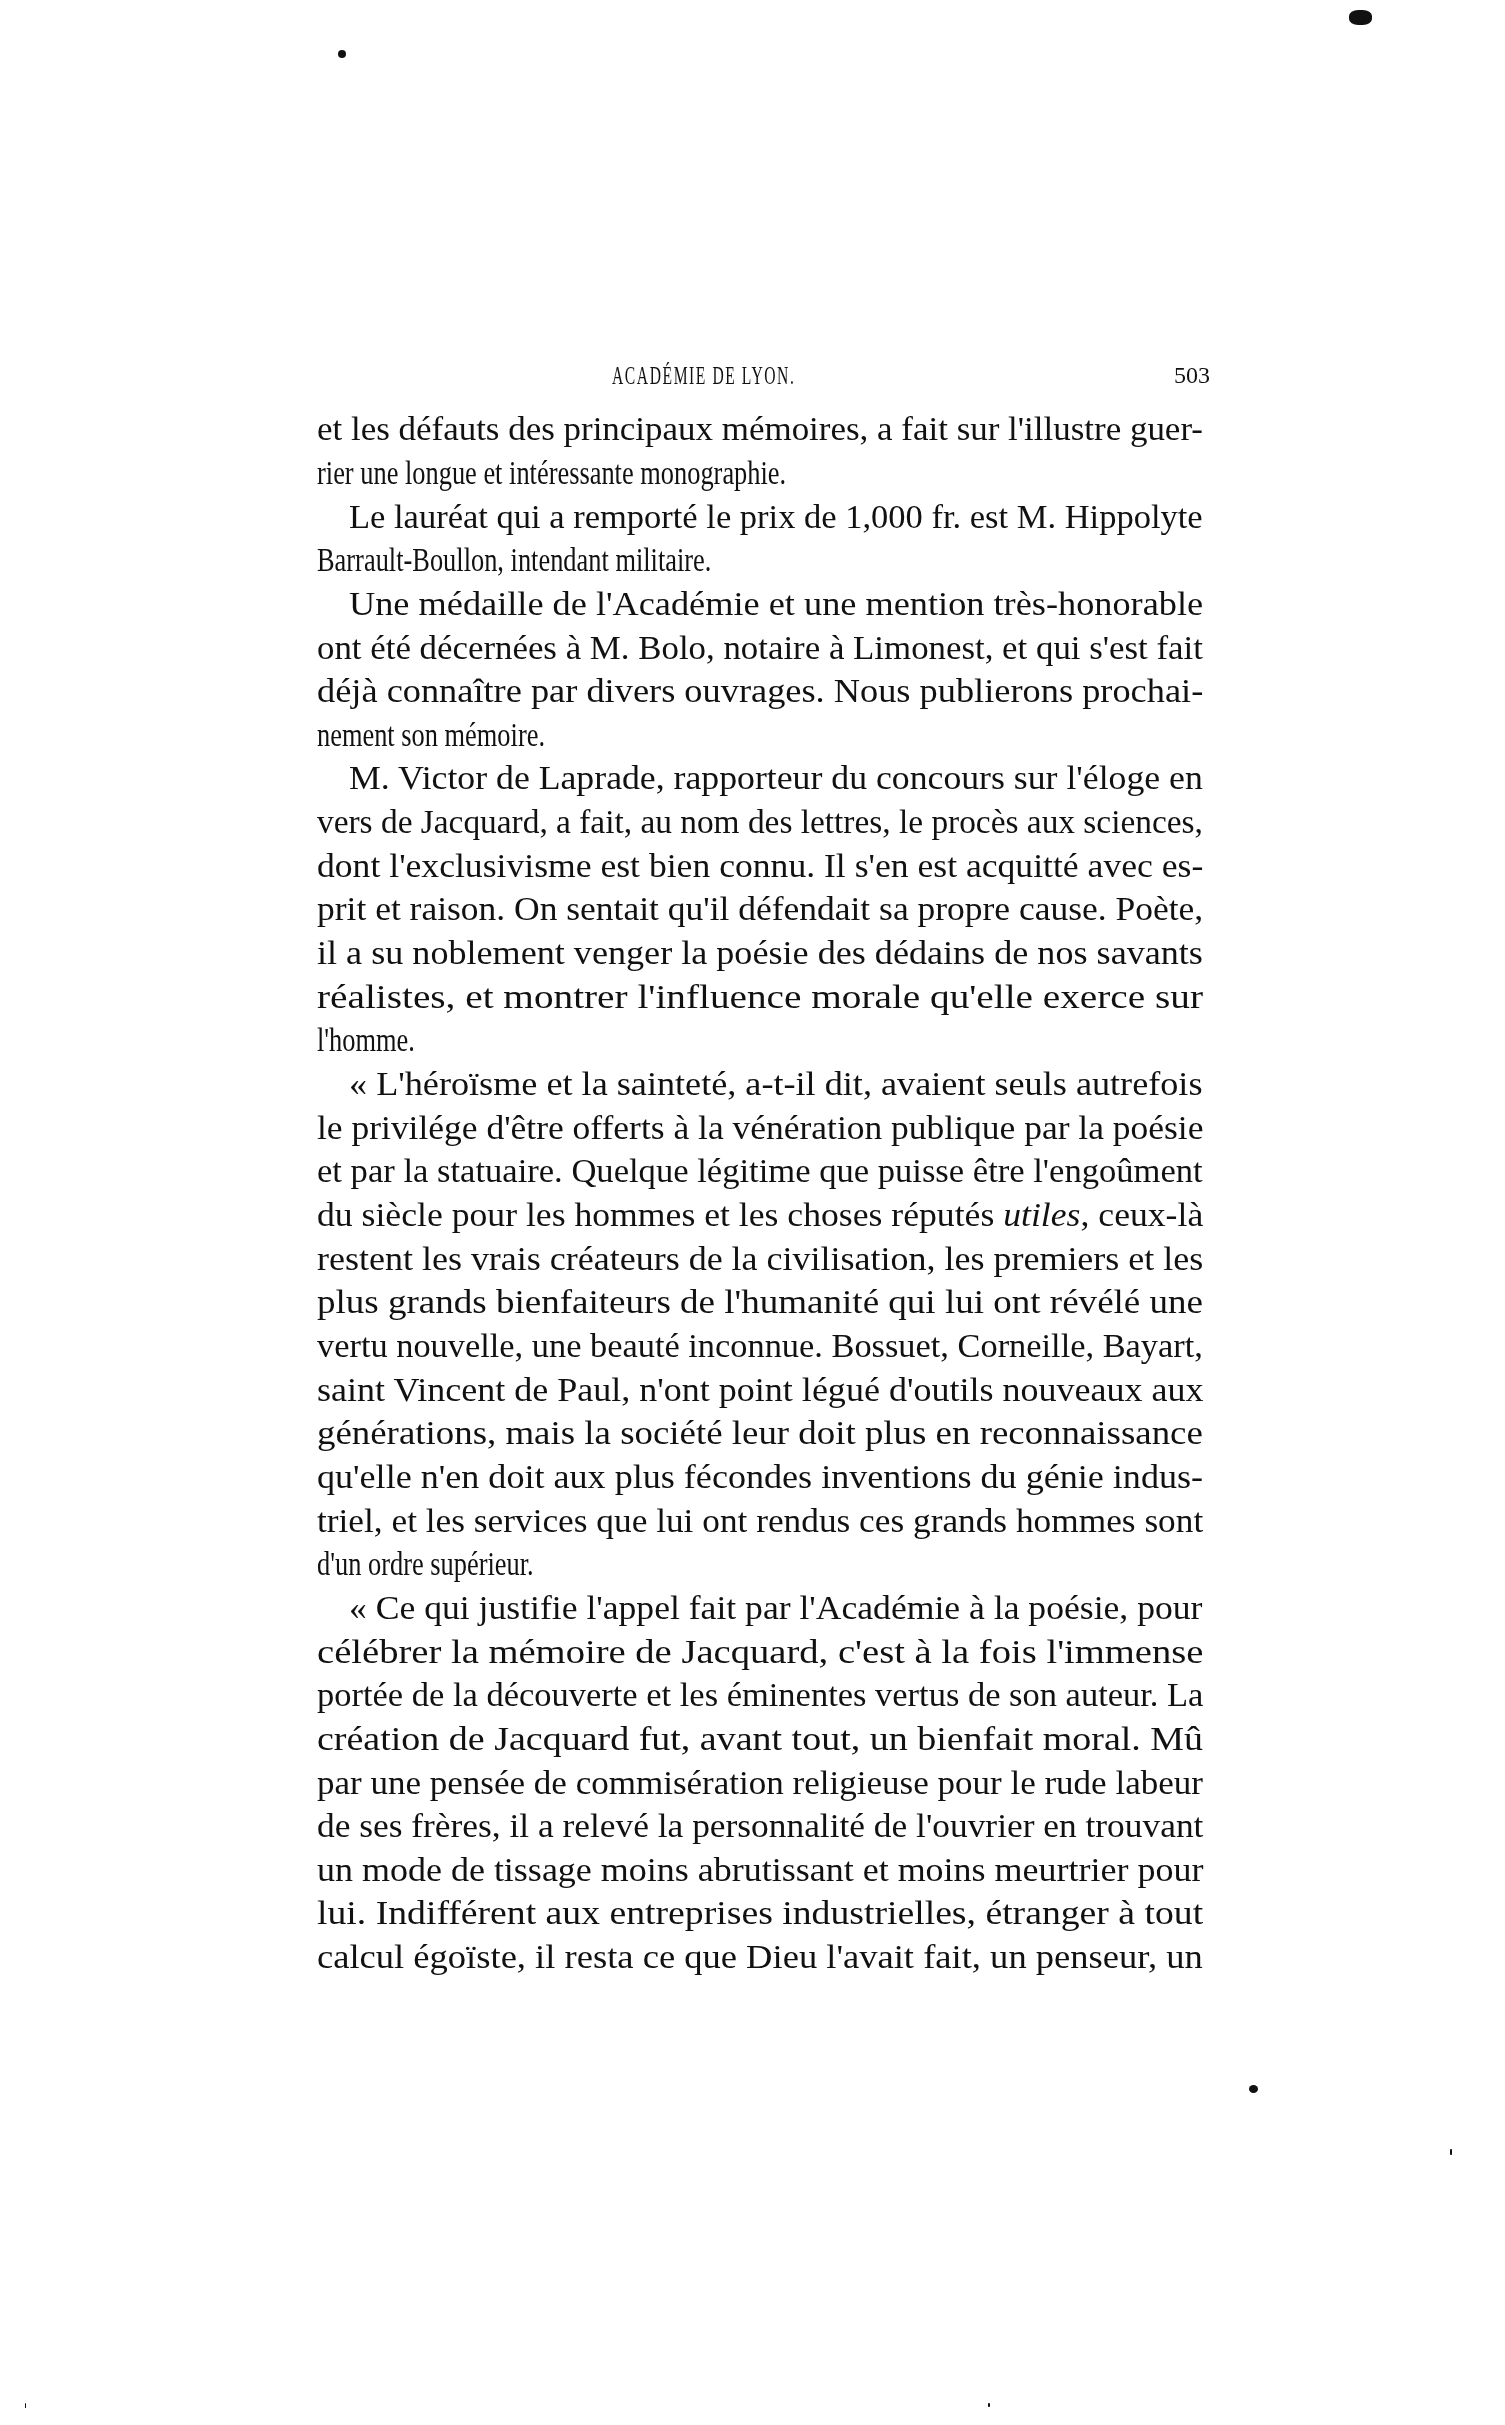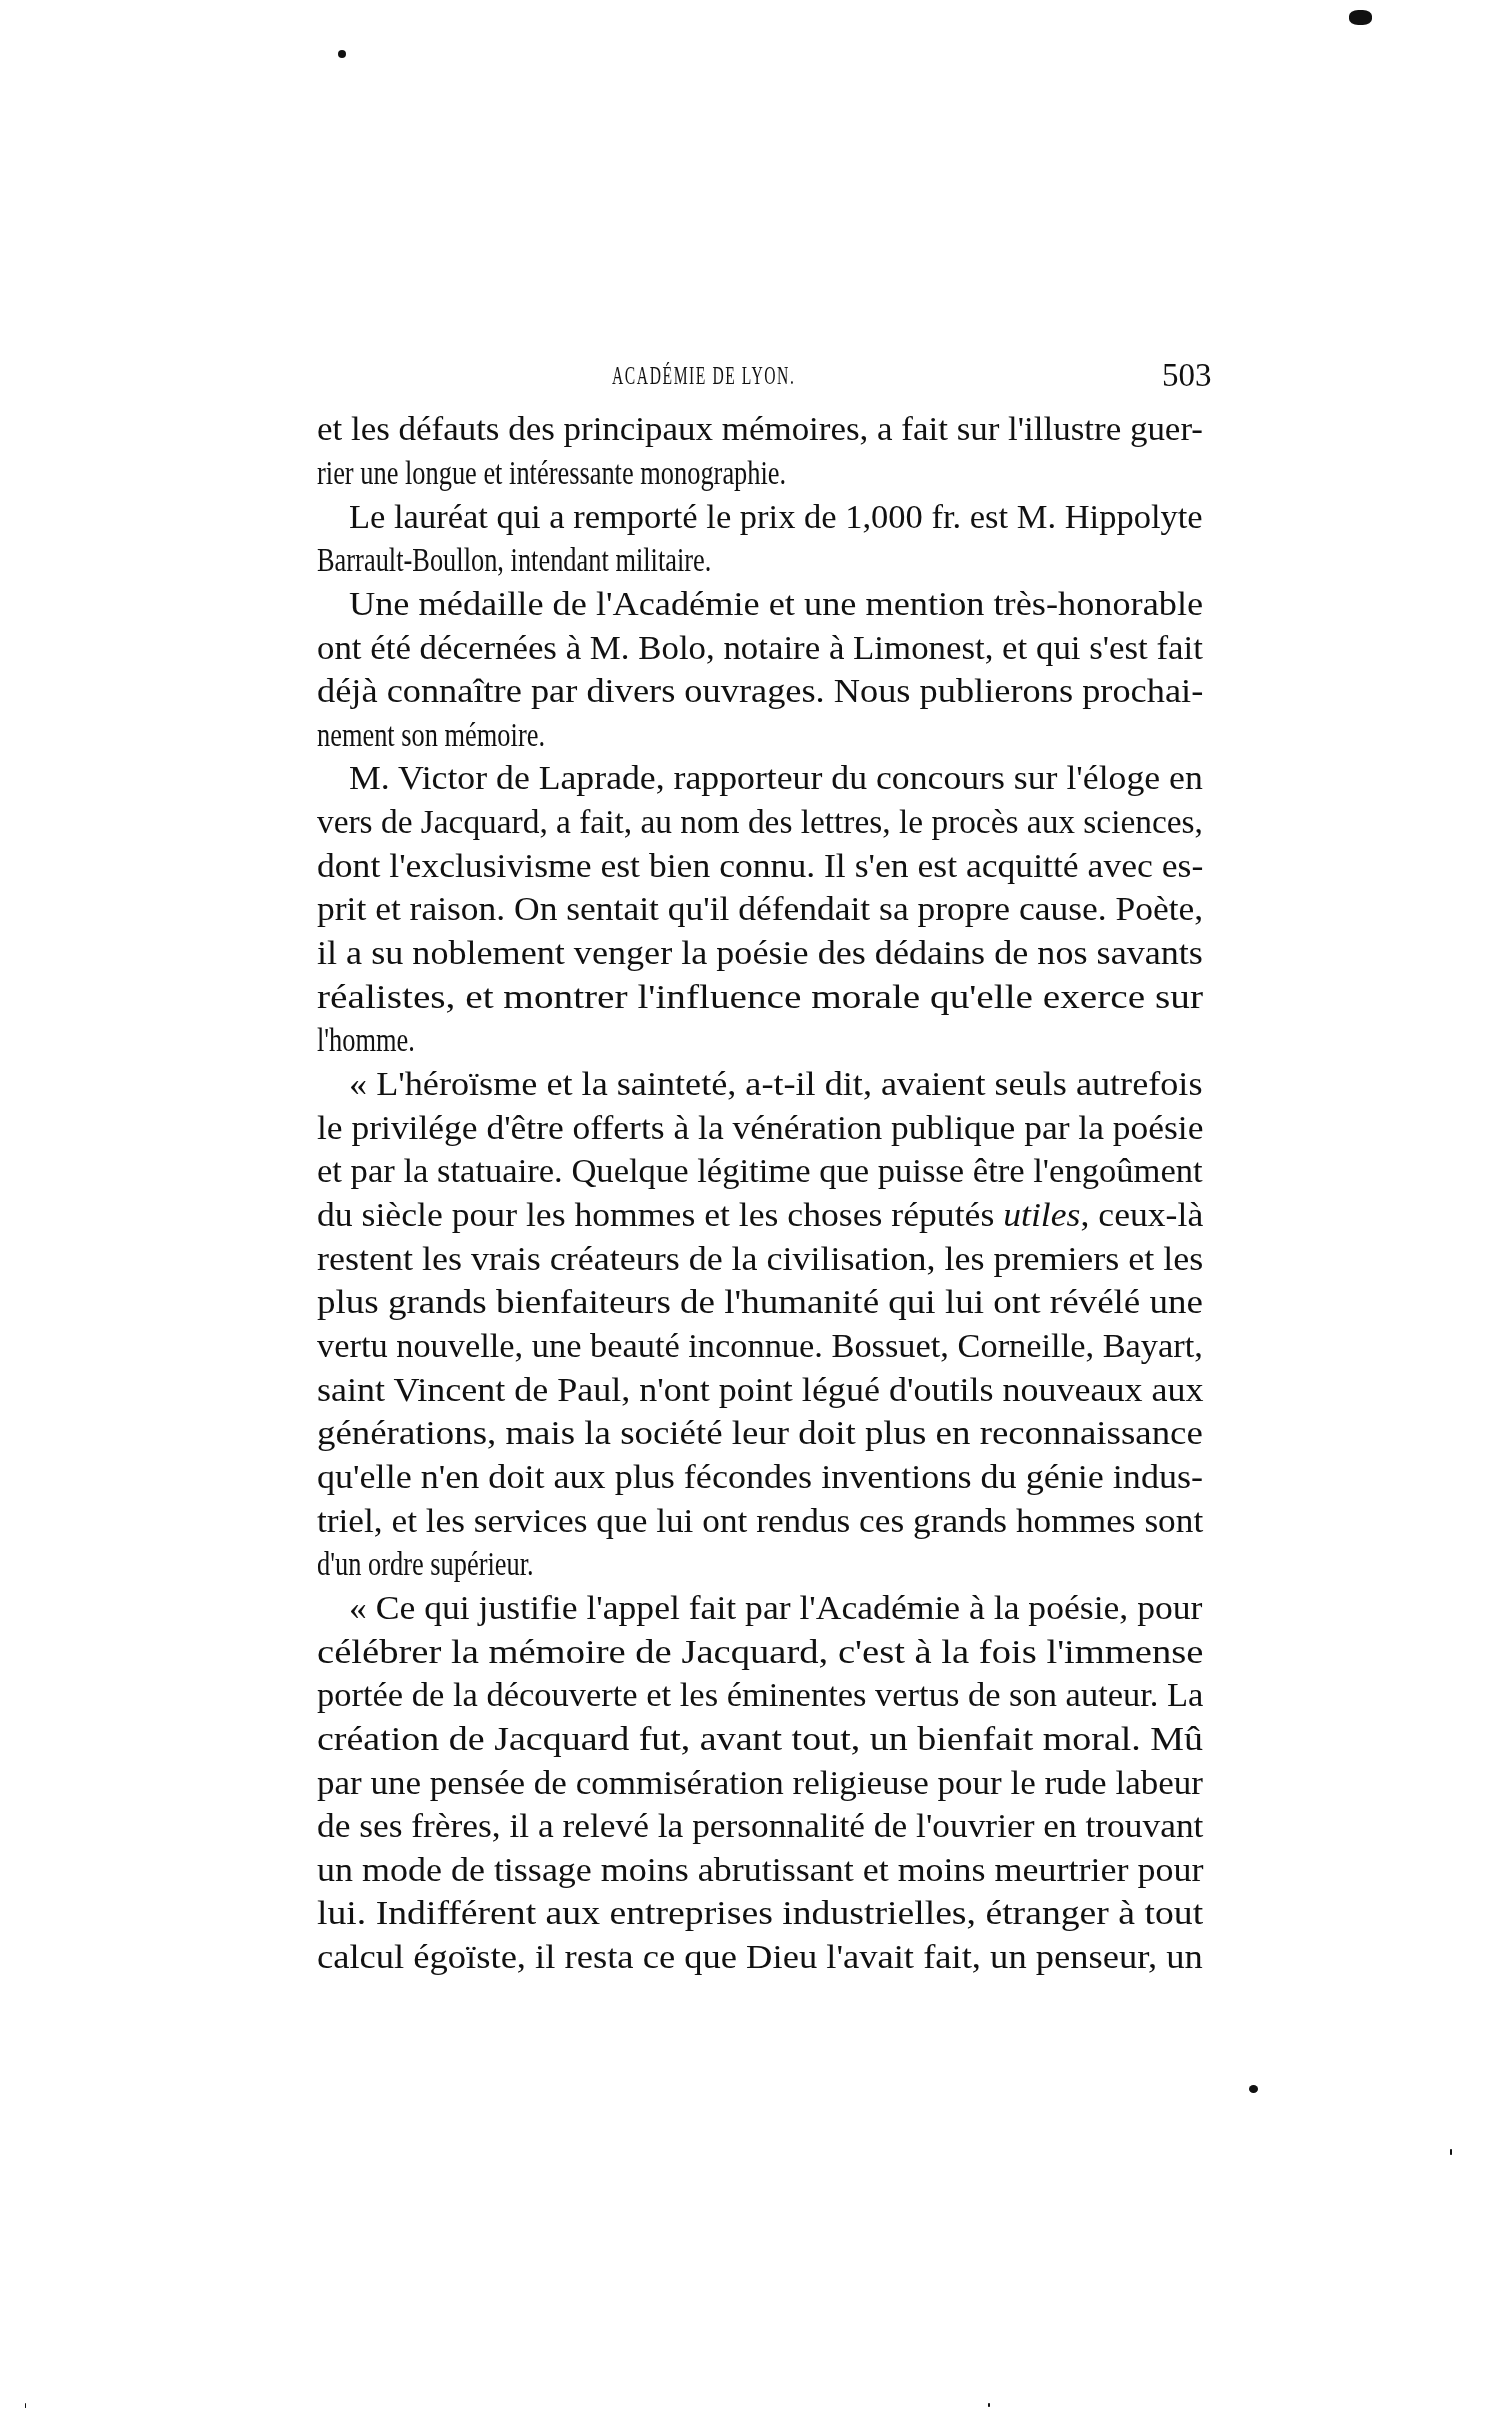--- a/index.html
+++ b/index.html
@@ -39,7 +39,7 @@
     top: 350px;
     width: 48px;
     text-align: right;
-    font-size: 33px;
+    font-size: 24px;
     line-height: 36px;
     white-space: nowrap;
   }

